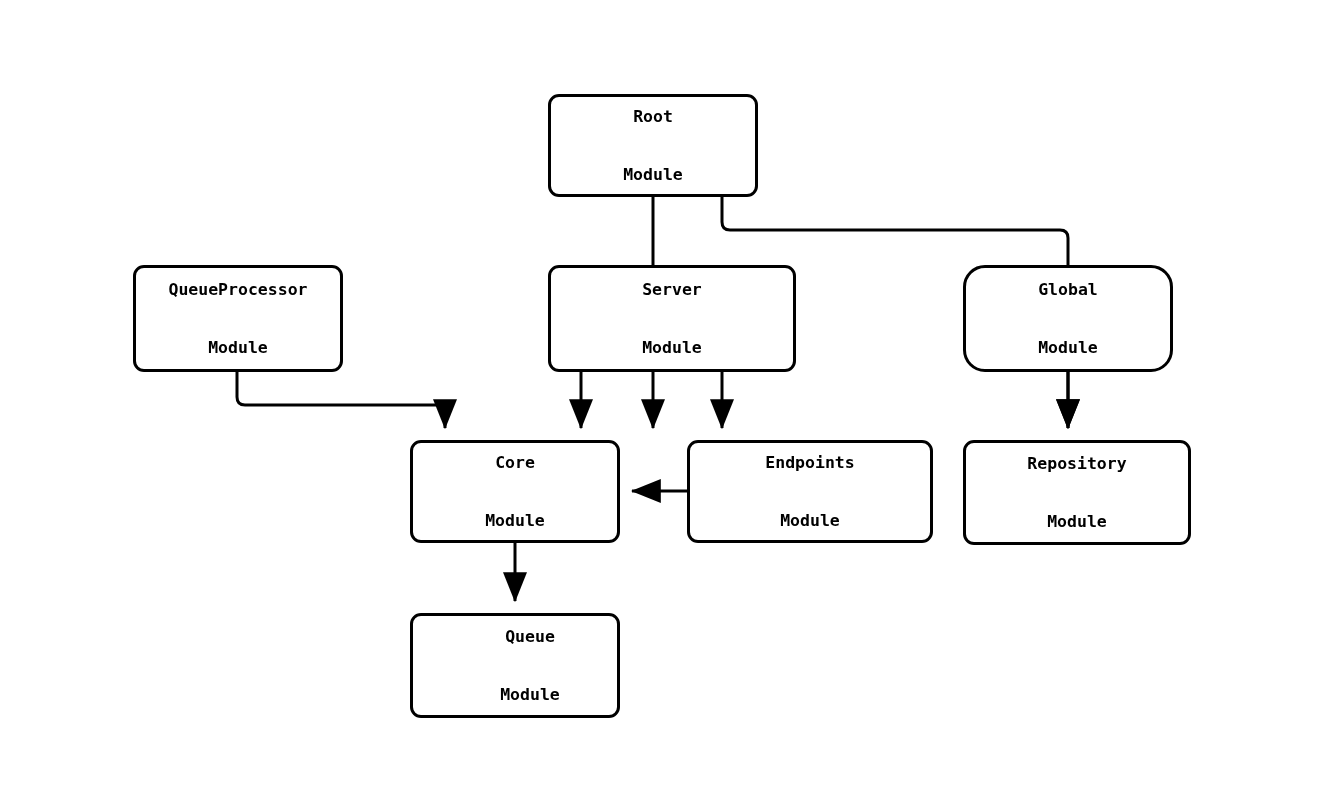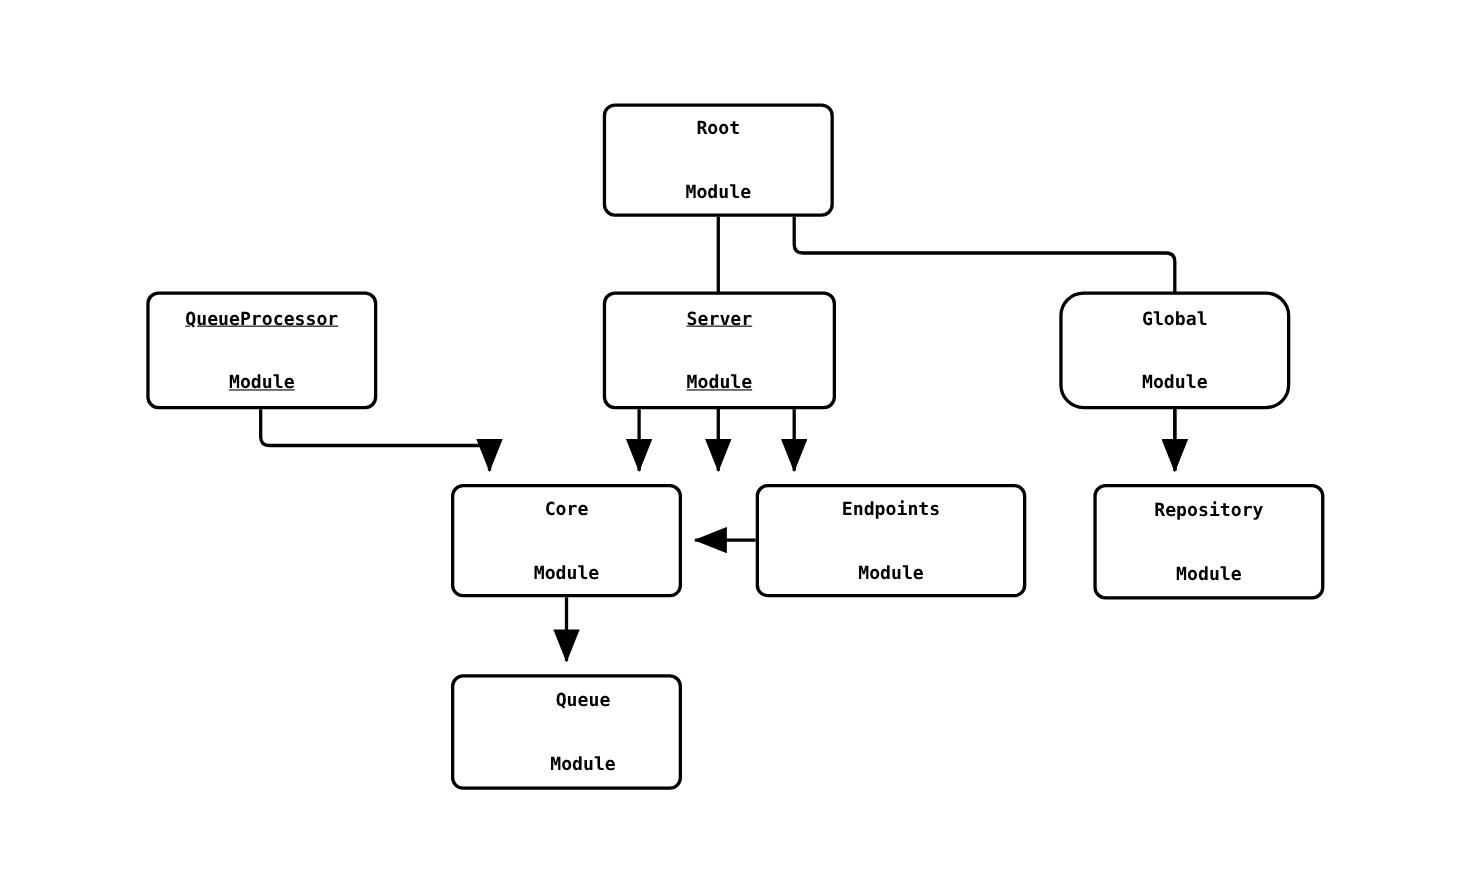--- a/index.html
+++ b/index.html
@@ -79,7 +79,7 @@
     <div class="node-label">Module</div>
   </div>
 
-  <div class="node" style="left: 133px; top: 265px; width: 210px; height: 107px; text-decoration: underline;">
+  <div class="node" style="left: 133px; top: 265px; width: 210px; height: 107px;">
     <div class="node-label">QueueProcessor</div>
     <div class="node-label">Module</div>
   </div>

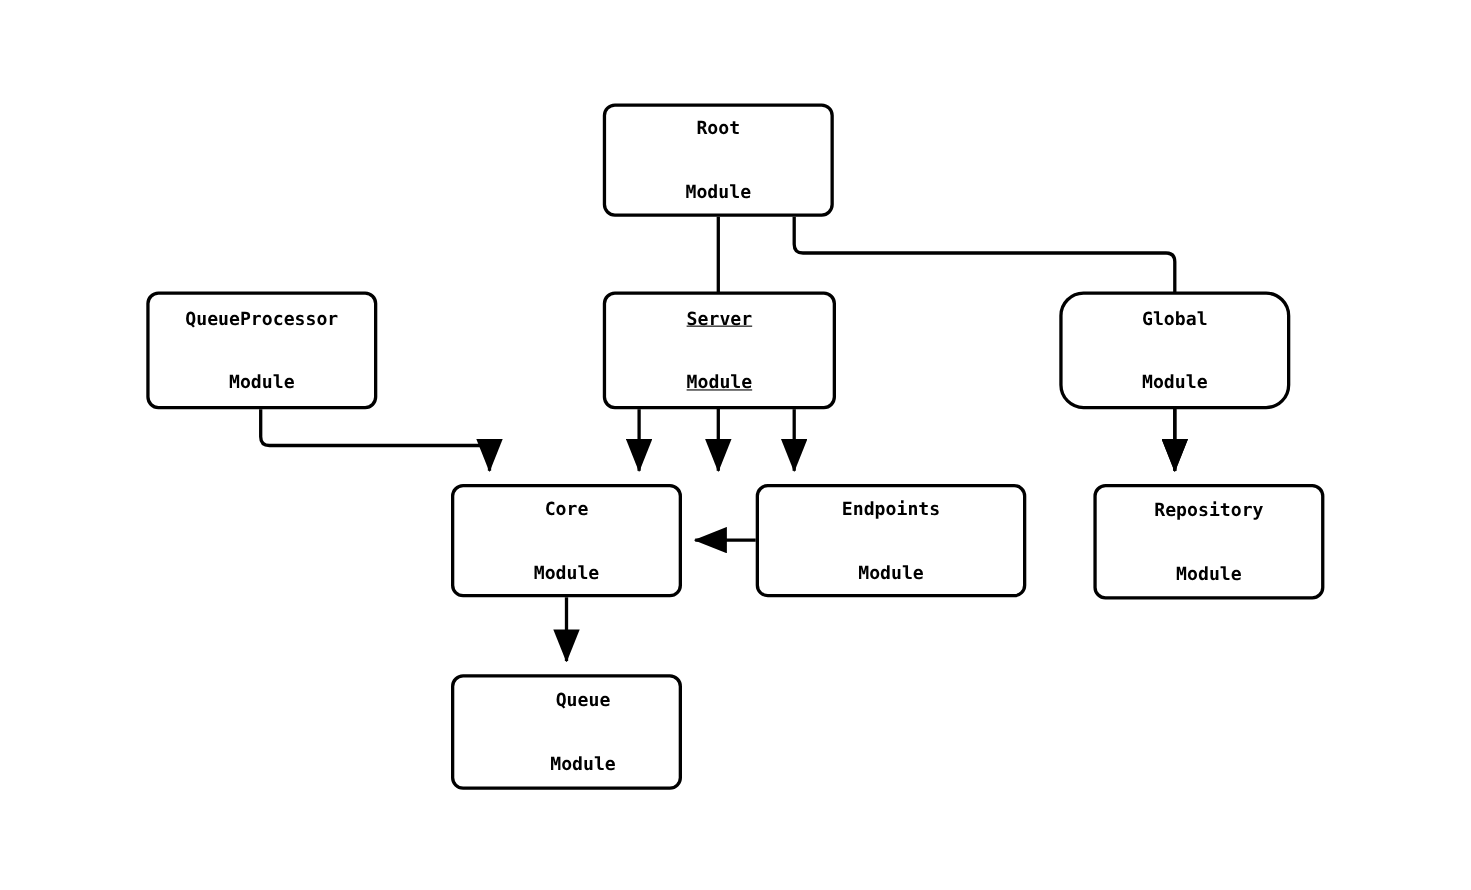--- a/index.html
+++ b/index.html
@@ -84,7 +84,7 @@
     <div class="node-label">Module</div>
   </div>
 
-  <div class="node" style="left: 548px; top: 265px; width: 212px; height: 107px; text-decoration: underline;">
+  <div class="node" style="left: 548px; top: 265px; width: 248px; height: 107px;">
     <div class="node-label">Server</div>
     <div class="node-label">Module</div>
   </div>

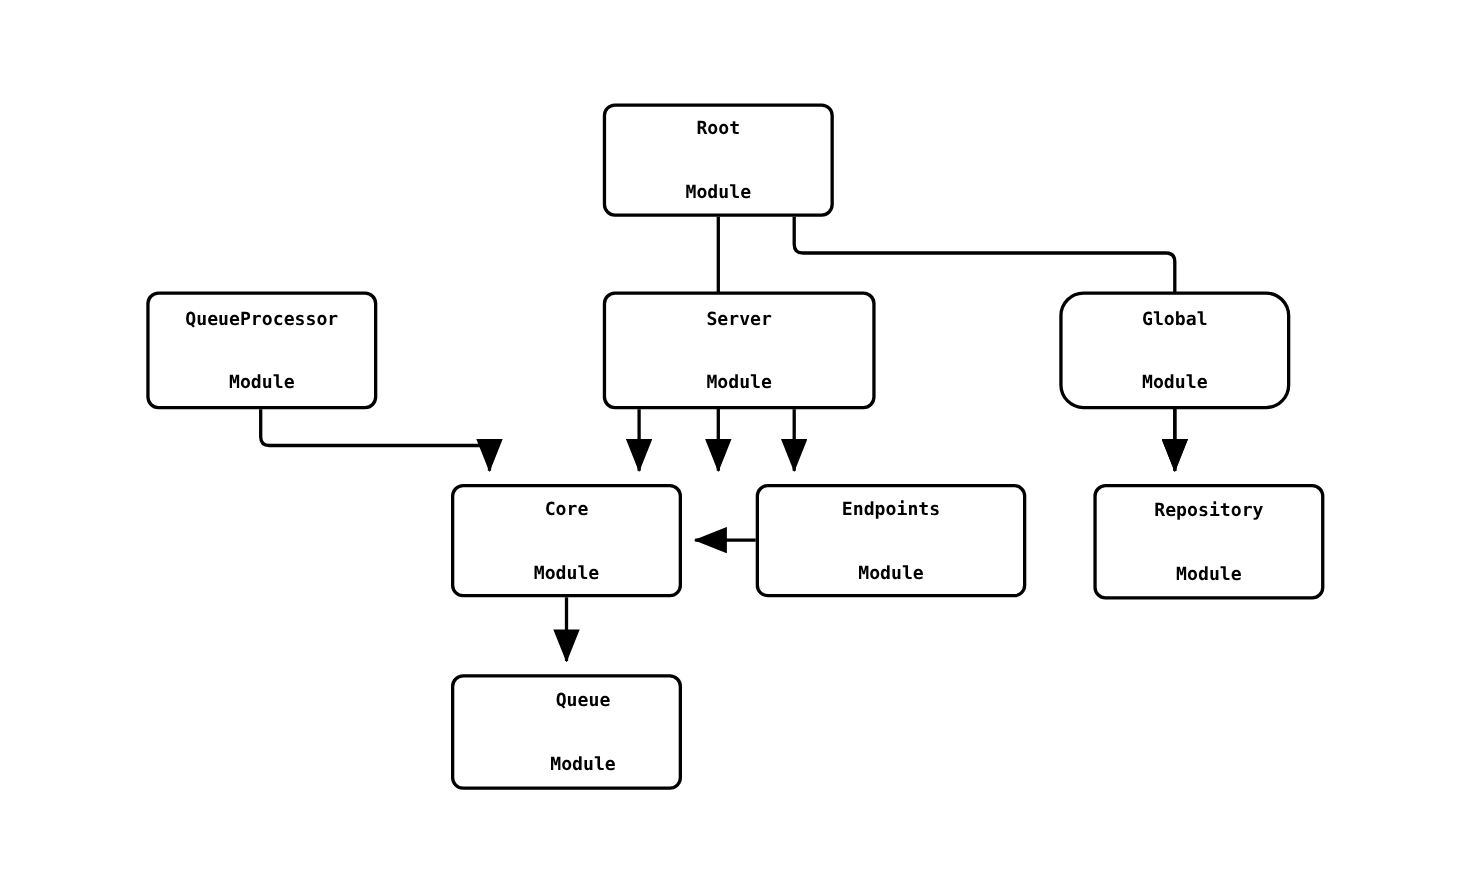--- a/index.html
+++ b/index.html
@@ -104,7 +104,7 @@
     <div class="node-label">Module</div>
   </div>
 
-  <div class="node" style="left: 994px; top: 440px; width: 210px; height: 105px;">
+  <div class="node" style="left: 963px; top: 440px; width: 228px; height: 105px;">
     <div class="node-label">Repository</div>
     <div class="node-label">Module</div>
   </div>

